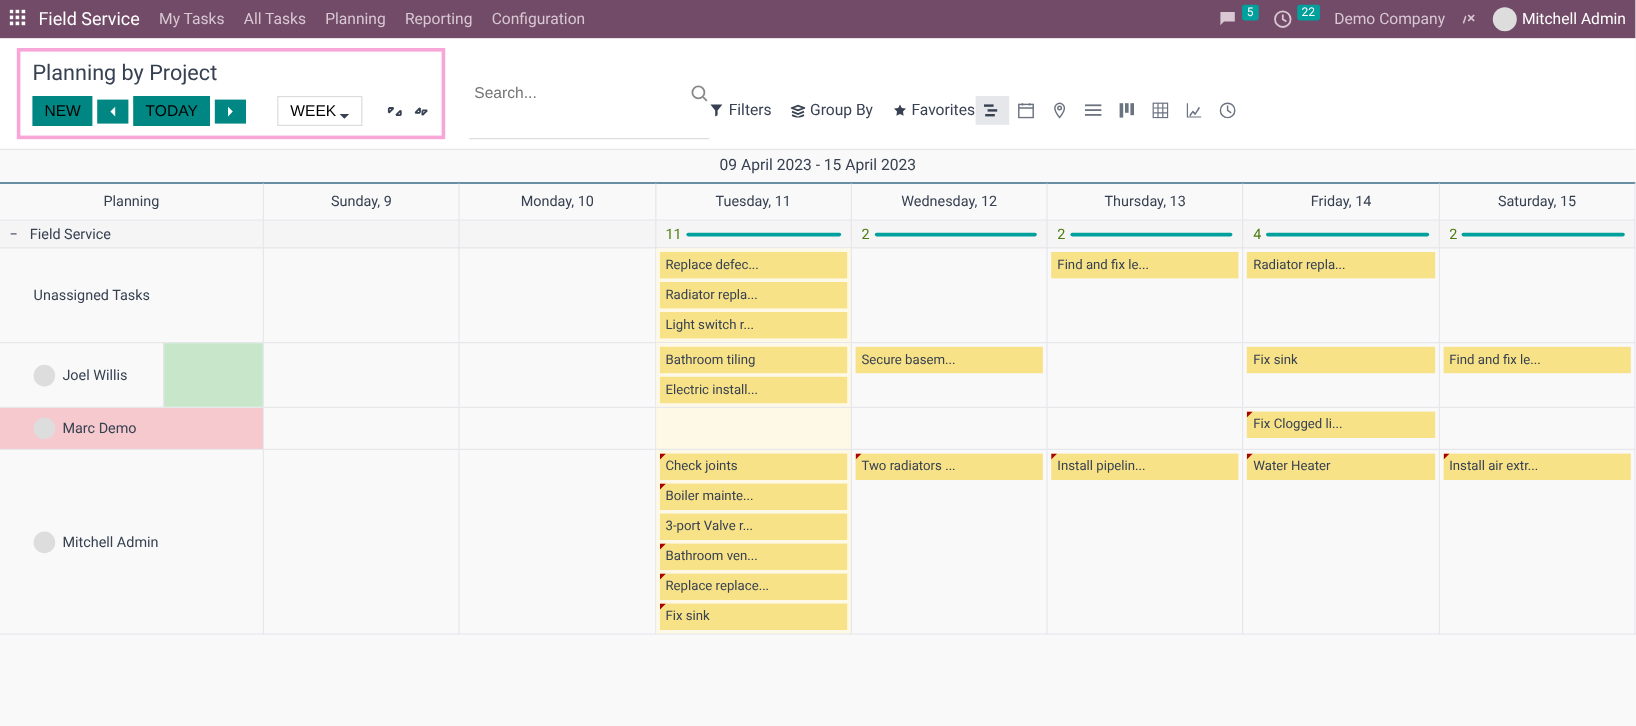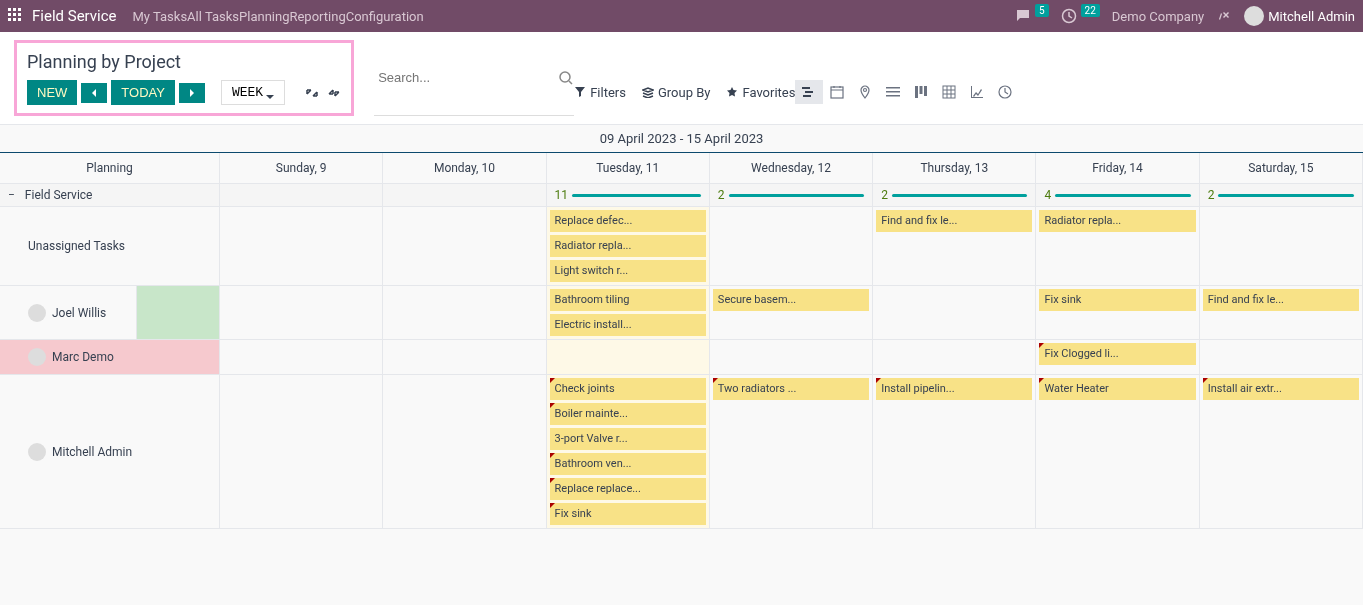--- a/index.html
+++ b/index.html
@@ -9,7 +9,7 @@
   .topnav { background: #714B67; color: #fff; height: 32px; display: flex; align-items: center; padding: 0 8px; }
   .topnav .apps-icon { width: 16px; height: 16px; margin-right: 8px; cursor: pointer; }
   .topnav .brand { font-size: 15px; font-weight: 400; margin-right: 16px; }
-  .topnav .menu { display: flex; }
+  .topnav .menu { display: flex; gap: 16px; }
   .topnav .menu a { color: #d9c8d3; font-size: 13px; cursor: pointer; }
   .topnav .spacer { flex: 1; }
   .topnav .right { display: flex; align-items: center; gap: 12px; }

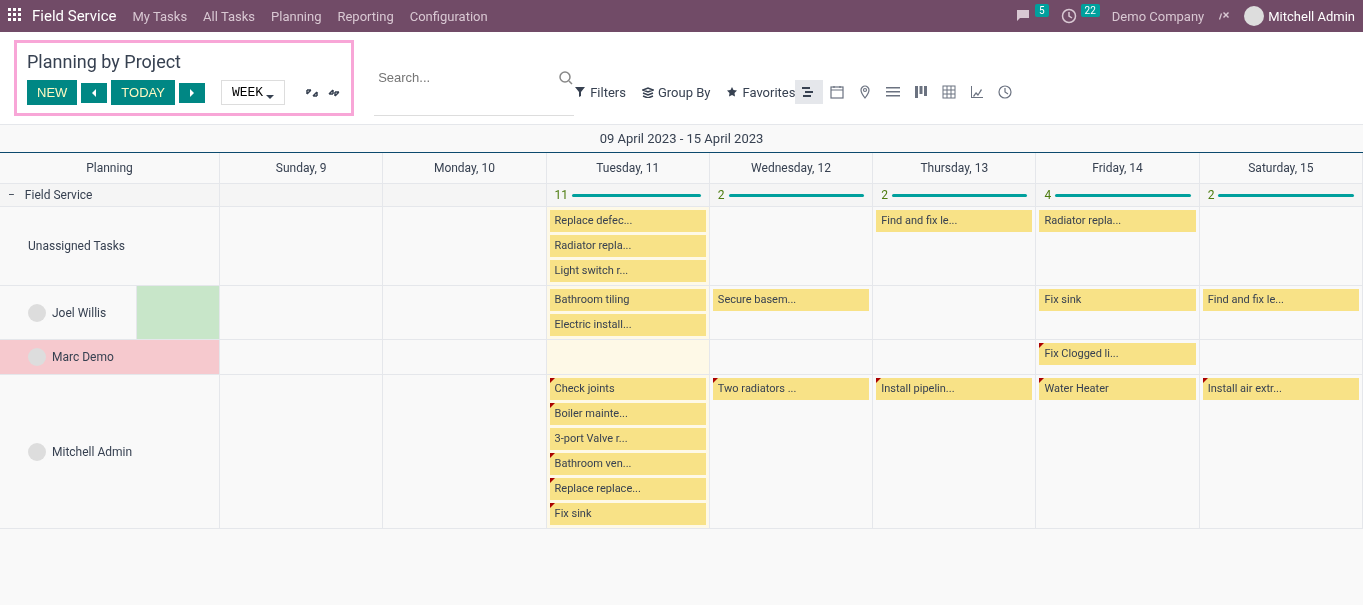--- a/index.html
+++ b/index.html
@@ -22,7 +22,7 @@
   .control-left { border: 3px solid #F8A6D7; padding: 8px 10px; }
   .control-title { font-size: 18px; font-weight: 400; color: #374151; margin-bottom: 8px; }
   .control-buttons { display: flex; gap: 4px; align-items: center; }
-  .btn-teal { background: #008784; color: #fef9c3; border: none; padding: 5px 10px; font-size: 13px; cursor: pointer; }
+  .btn-teal { background: #008784; color: #000000; border: none; padding: 5px 10px; font-size: 13px; cursor: pointer; }
   .btn-teal.icon-only { padding: 5px 8px; }
   .btn-white { background: #fff; border: 1px solid #ddd; padding: 4px 10px; font-size: 13px; cursor: pointer; display: flex; align-items: flex-end; gap: 3px; margin-left: 12px; font-family: Liberation Mono, monospace; }
   .expand-icons { display: flex; gap: 8px; margin-left: 16px; }

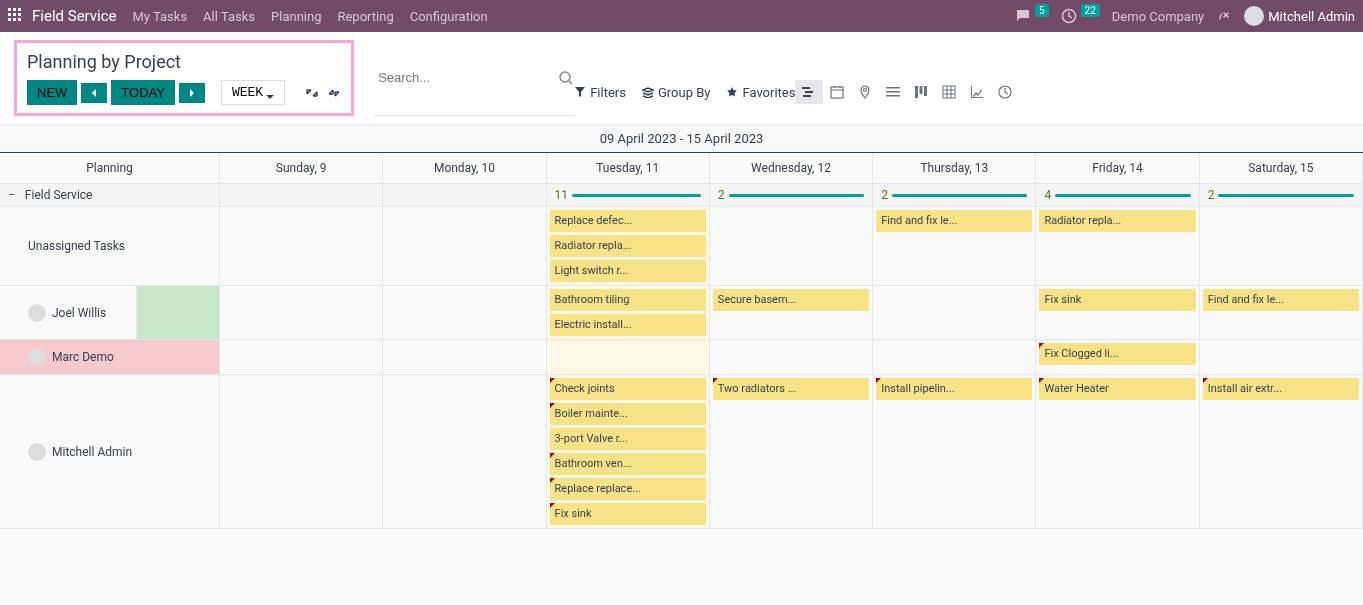--- a/index.html
+++ b/index.html
@@ -24,7 +24,7 @@
   .control-buttons { display: flex; gap: 4px; align-items: center; }
   .btn-teal { background: #008784; color: #000000; border: none; padding: 5px 10px; font-size: 13px; cursor: pointer; }
   .btn-teal.icon-only { padding: 5px 8px; }
-  .btn-white { background: #fff; border: 1px solid #ddd; padding: 4px 10px; font-size: 13px; cursor: pointer; display: flex; align-items: flex-end; gap: 3px; margin-left: 12px; font-family: Liberation Mono, monospace; }
+  .btn-white { background: #fff; border: 1px solid #ddd; padding: 4px 10px; font-size: 13px; cursor: pointer; display: flex; align-items: flex-end; gap: 3px; margin-left: 22px; }
   .expand-icons { display: flex; gap: 8px; margin-left: 16px; }
   .expand-icons span { cursor: pointer; color: #374151; }
   

